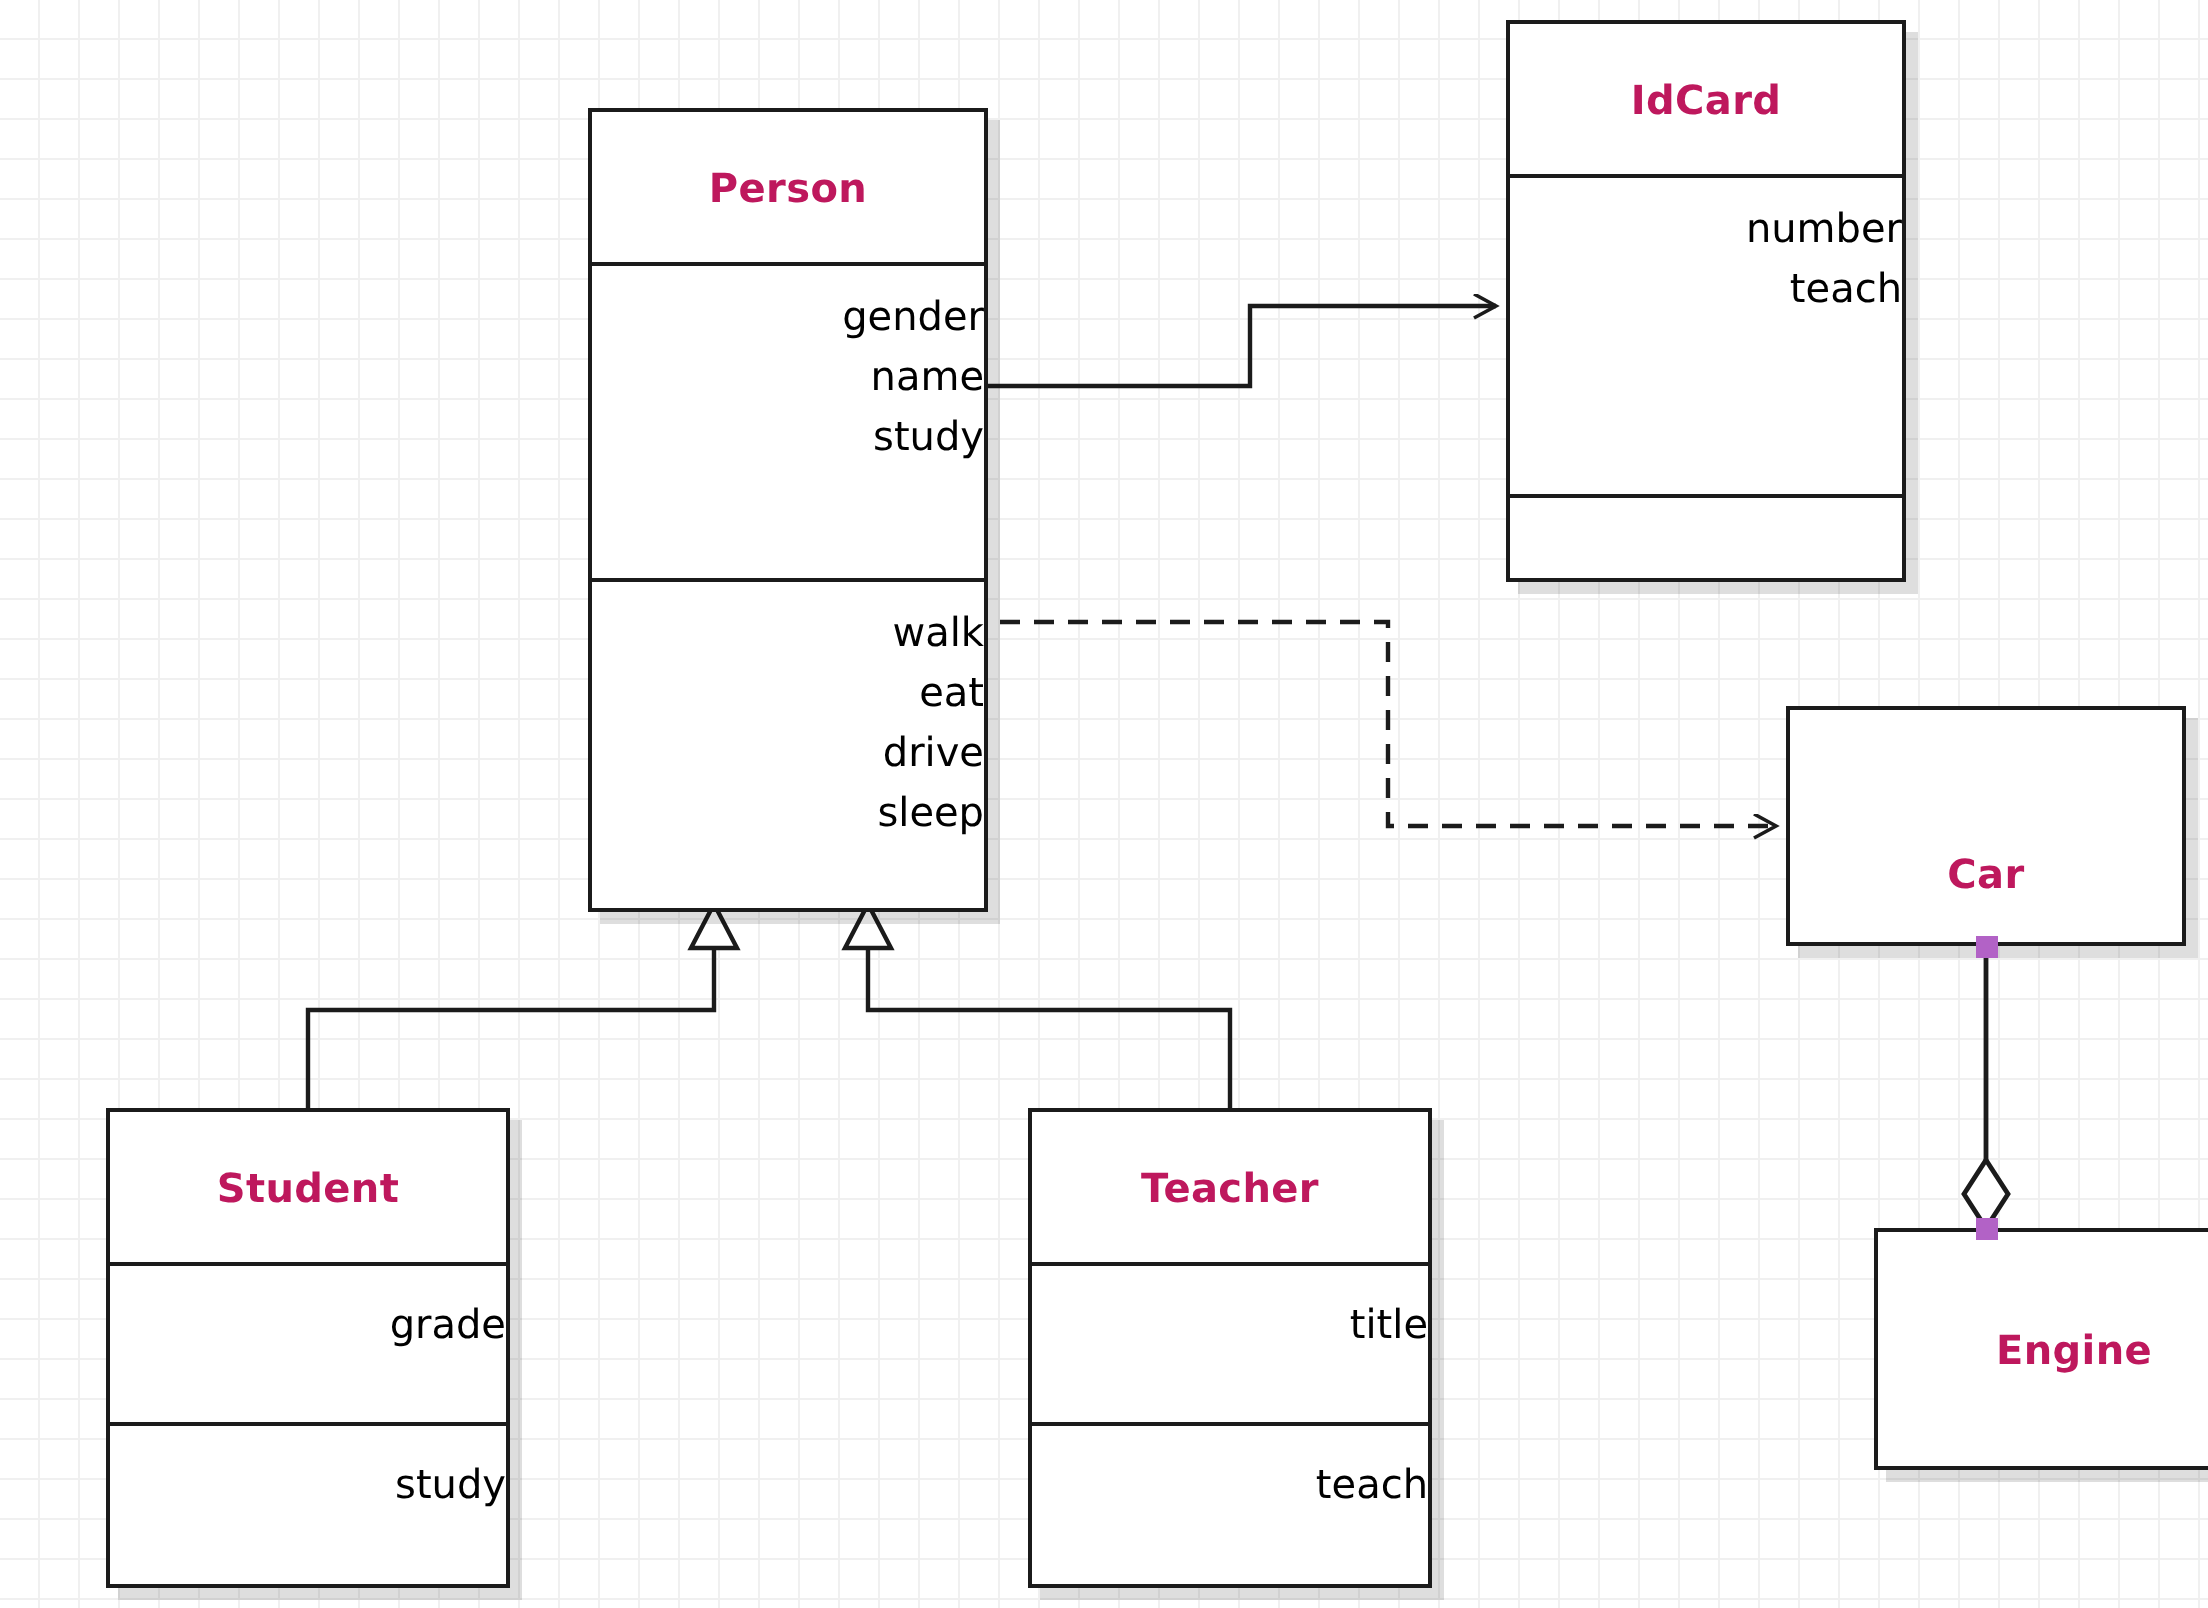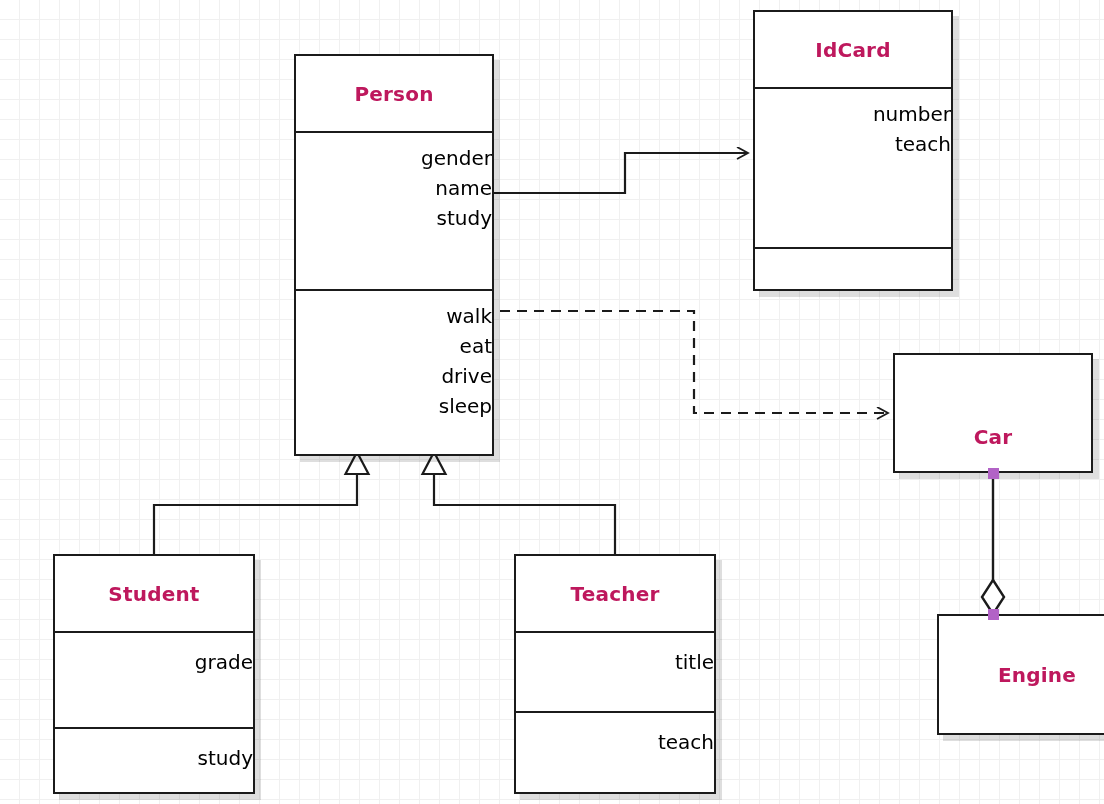--- a/index.html
+++ b/index.html
@@ -130,7 +130,7 @@
     <div class="uml-compartment uml-title" style="height:75px;">
       <span>Student</span>
     </div>
-    <div class="uml-compartment uml-members center-single" style="height:96px;">
+    <div class="uml-compartment uml-members center-single" style="height:80px;">
       <div class="member">grade</div>
     </div>
     <div class="uml-compartment uml-members center-single" style="height:81px;">

